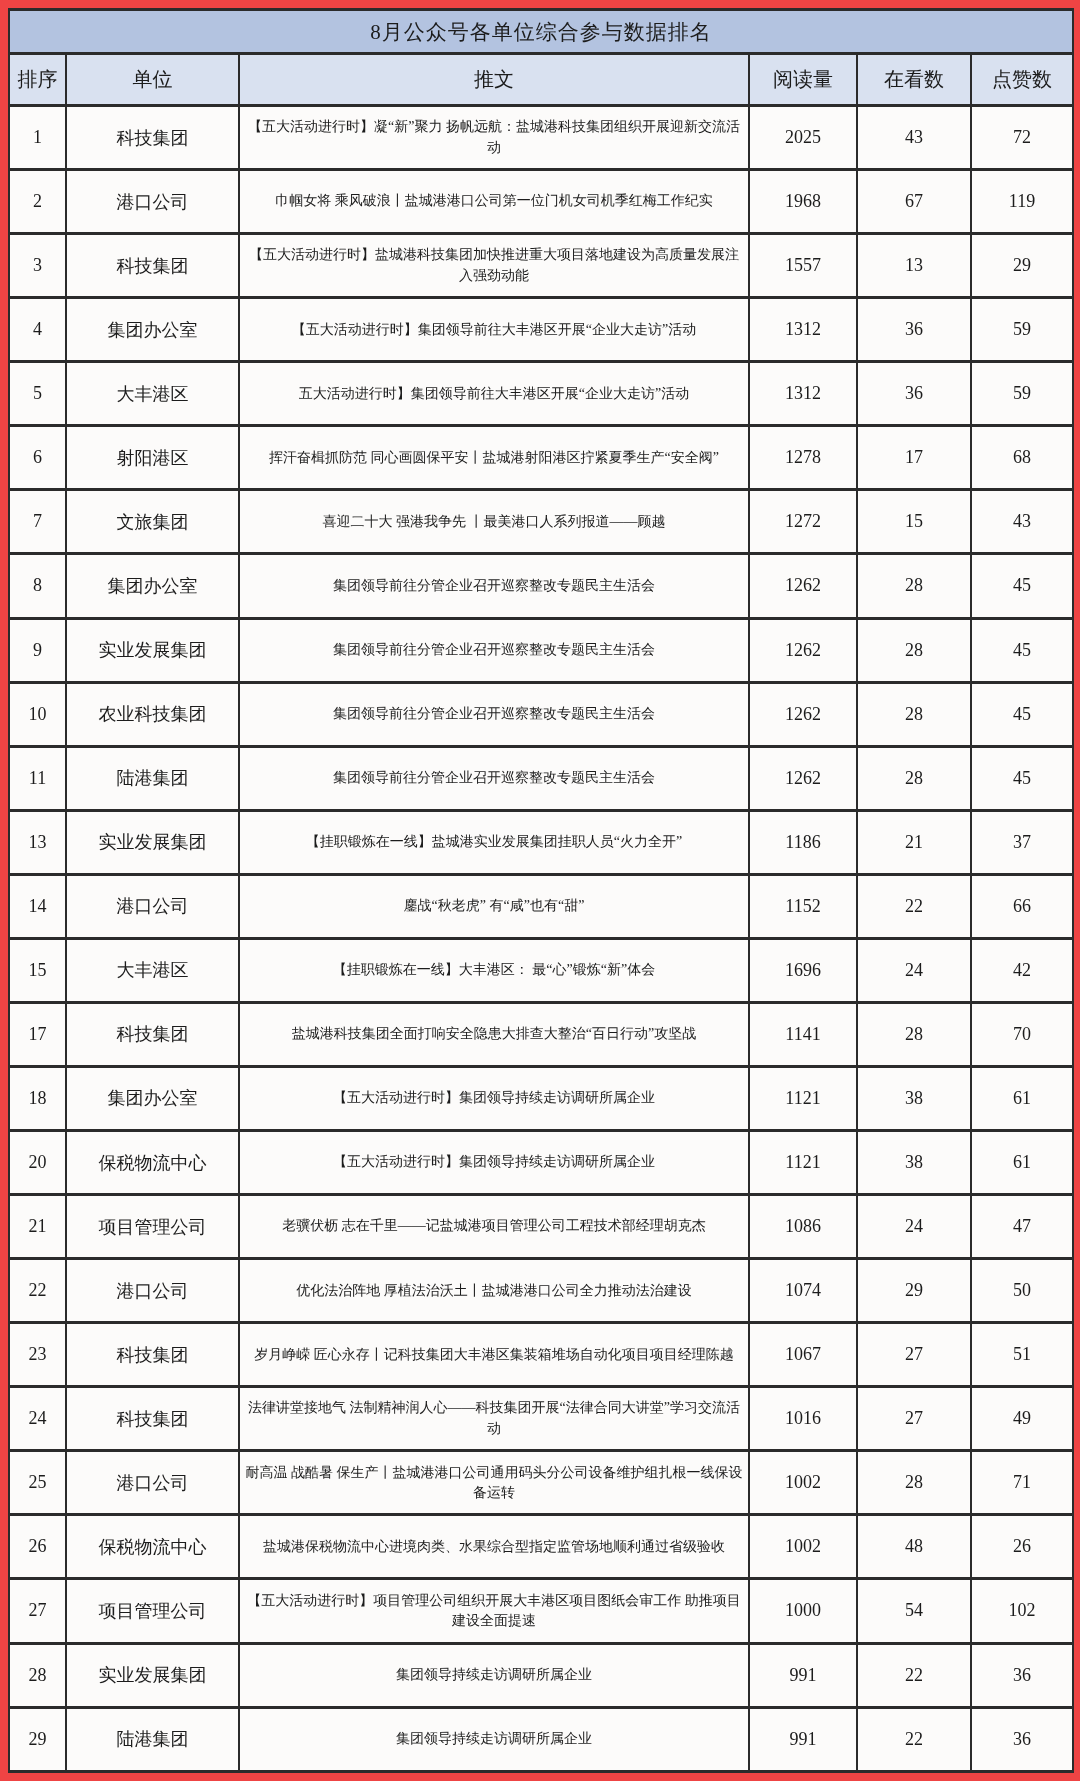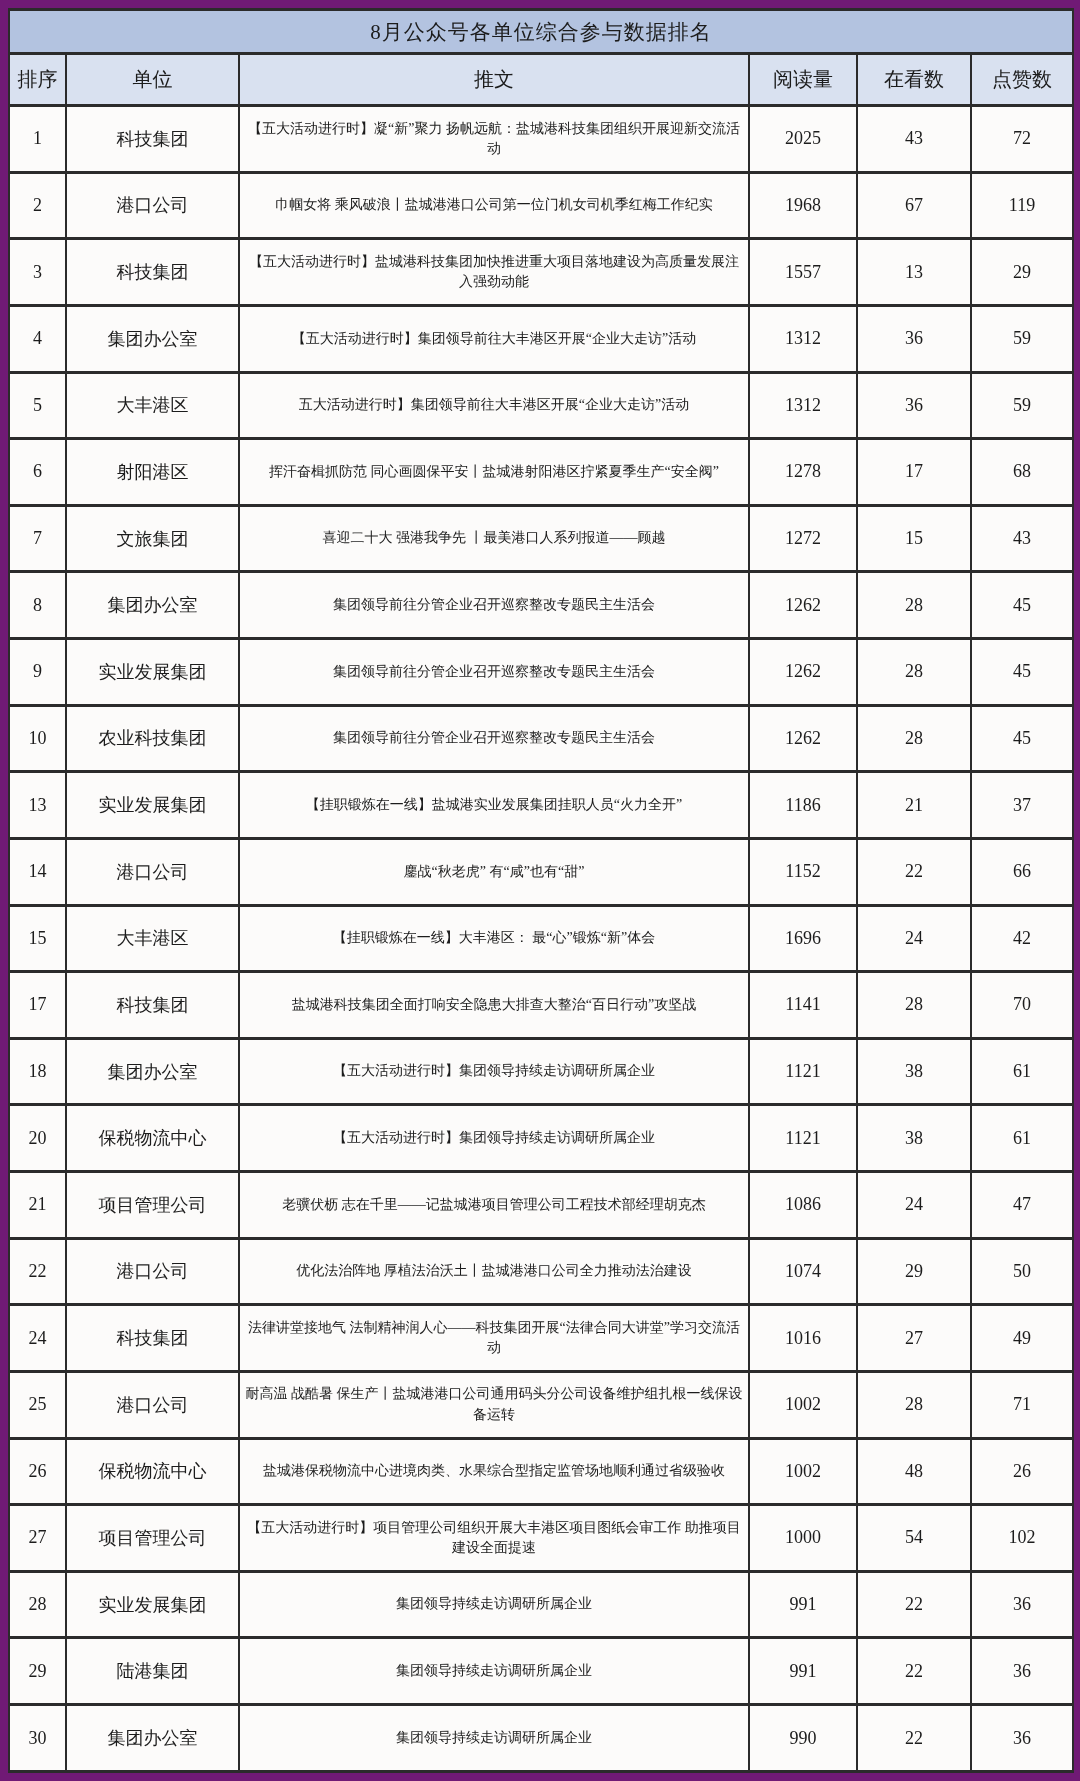--- a/index.html
+++ b/index.html
@@ -18,7 +18,7 @@
   .page{
     width:1080px;
     height:1781px;
-    background:#701a75;
+    background:#ef4444;
     box-sizing:border-box;
     padding:8px;
   }

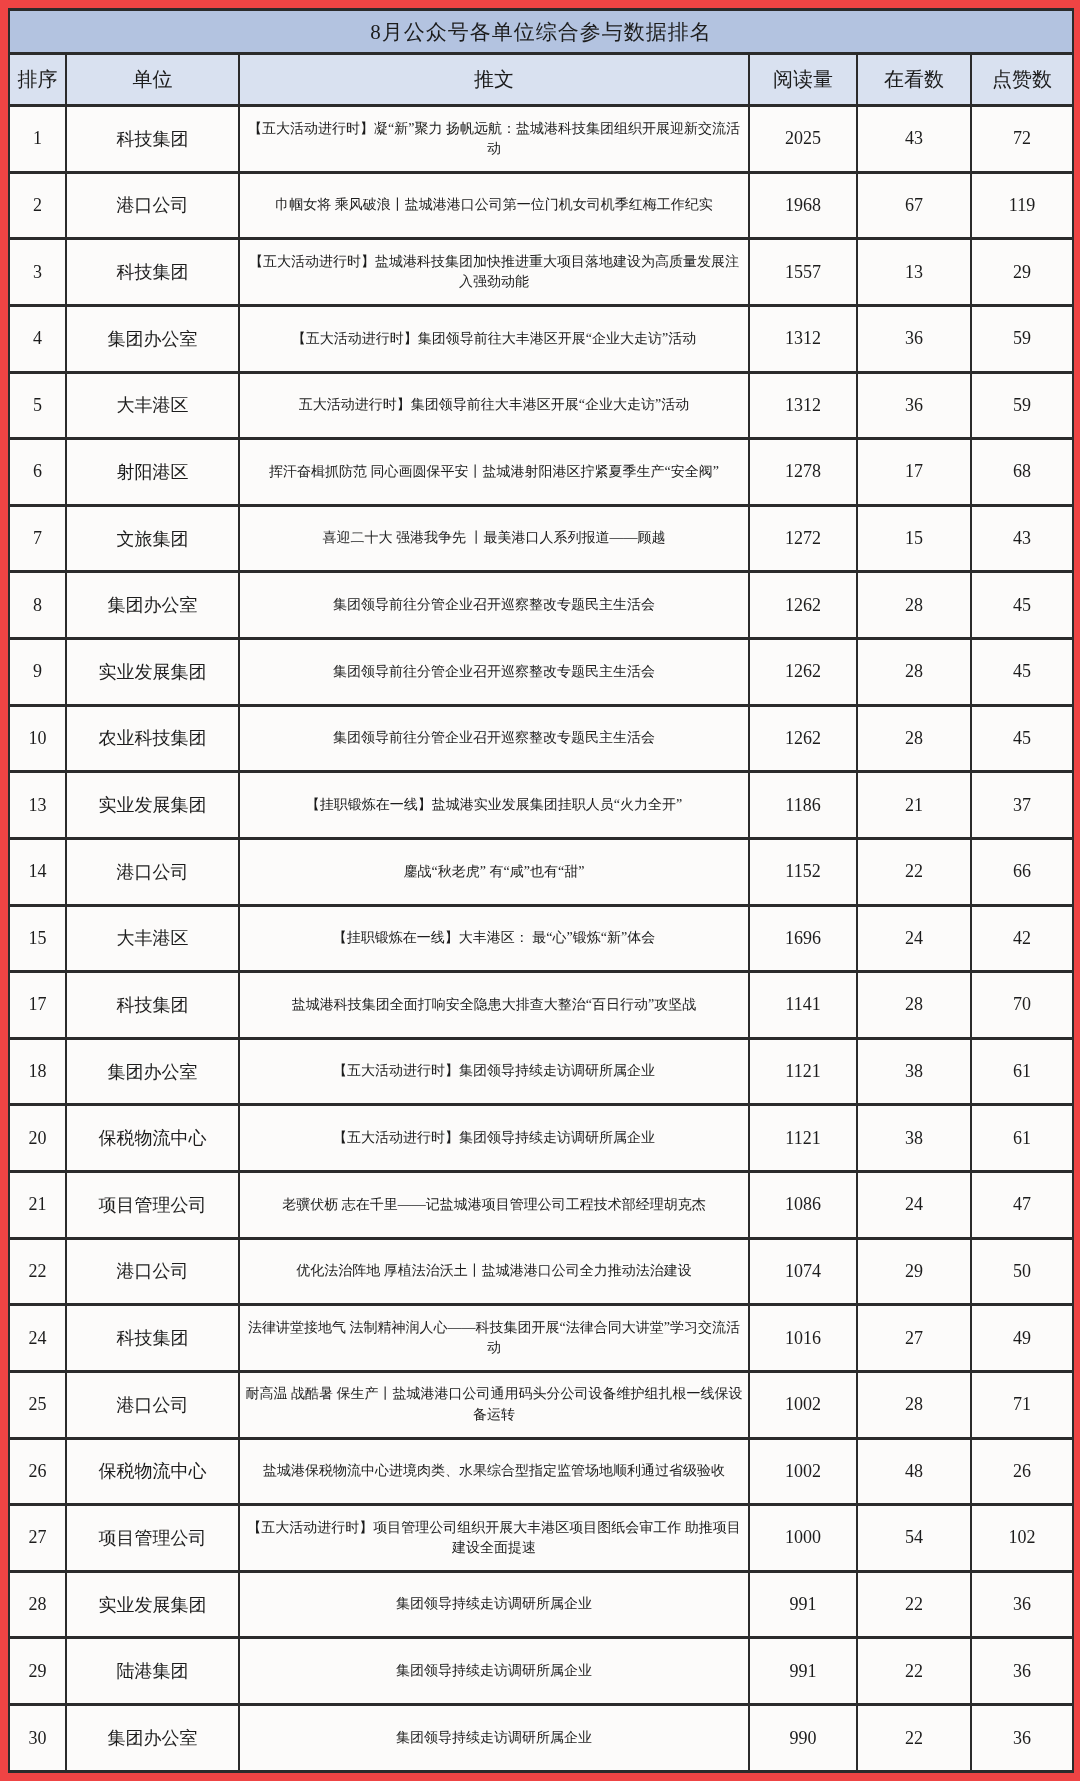--- a/index.html
+++ b/index.html
@@ -177,6 +177,14 @@
           <td class="col-likes">45</td>
         </tr>
         <tr>
+          <td class="col-rank">11</td>
+          <td class="col-unit">陆港集团</td>
+          <td class="col-tweet">集团领导前往分管企业召开巡察整改专题民主生活会</td>
+          <td class="col-reads">1262</td>
+          <td class="col-watching">28</td>
+          <td class="col-likes">45</td>
+        </tr>
+        <tr>
           <td class="col-rank">13</td>
           <td class="col-unit">实业发展集团</td>
           <td class="col-tweet">【挂职锻炼在一线】盐城港实业发展集团挂职人员“火力全开”</td>

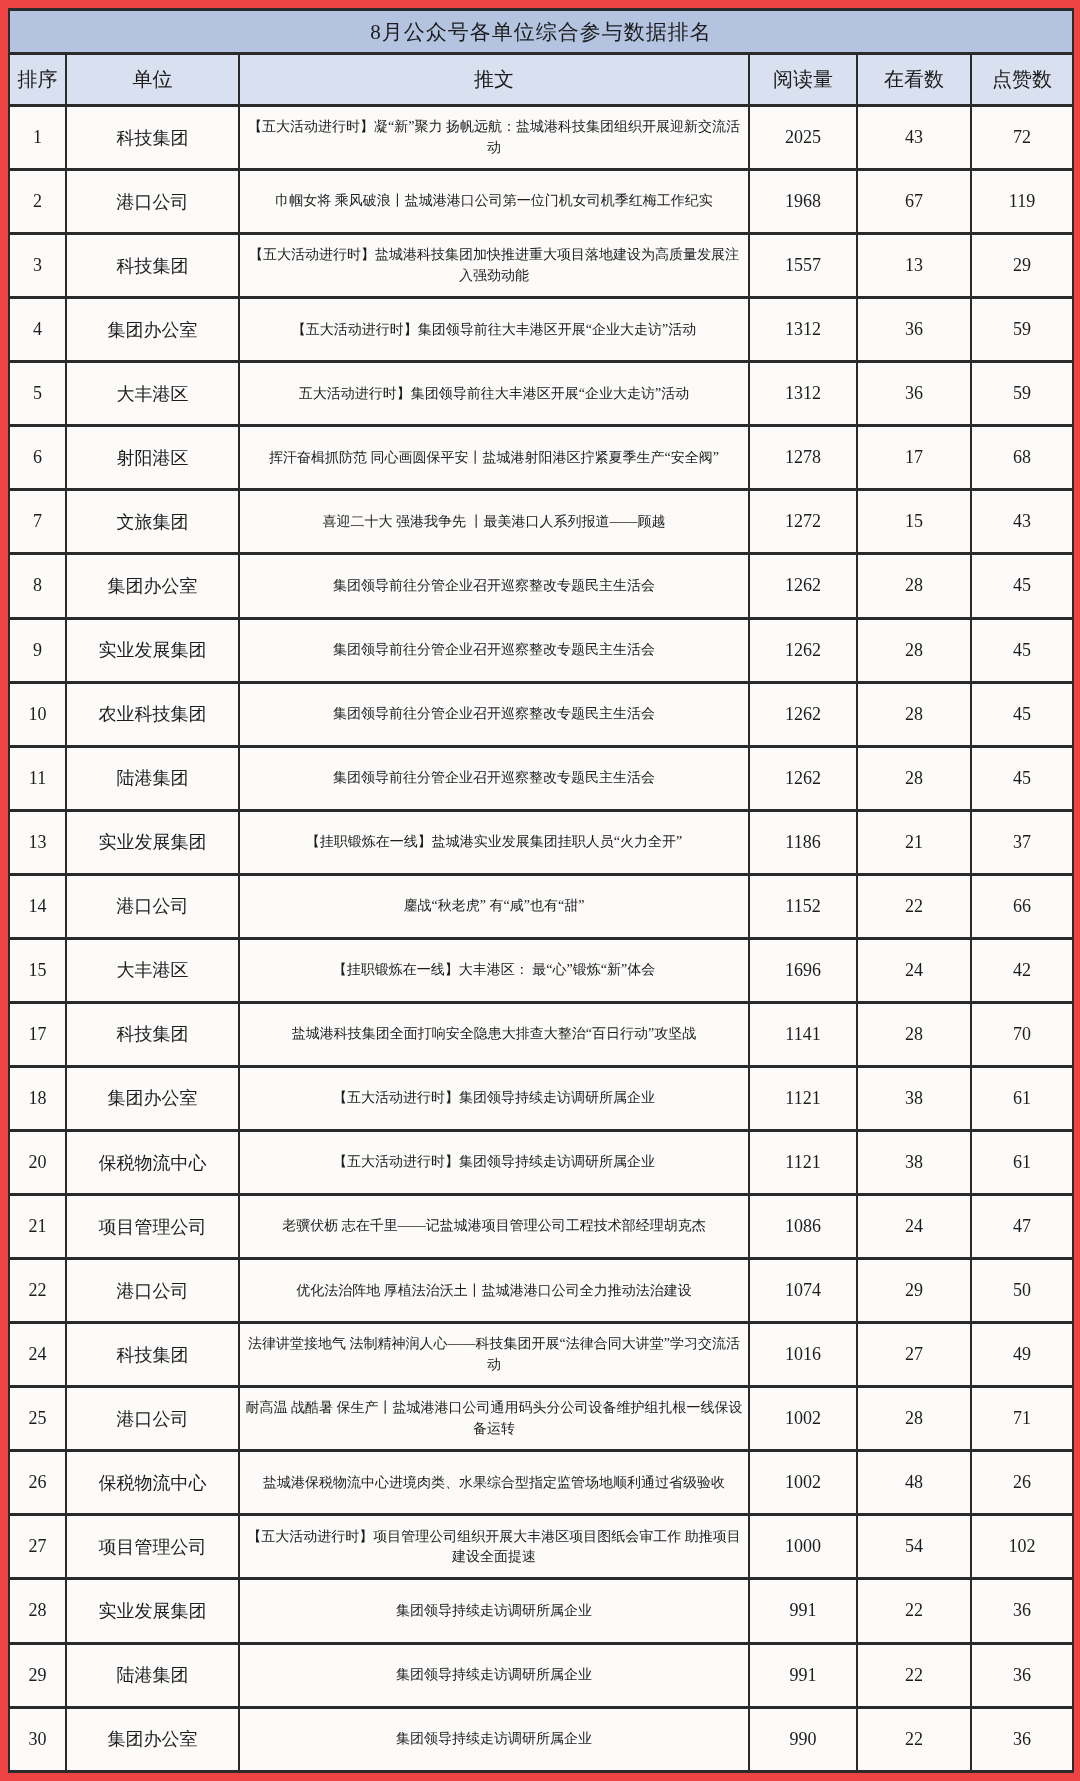--- a/index.html
+++ b/index.html
@@ -249,6 +249,14 @@
           <td class="col-likes">50</td>
         </tr>
         <tr>
+          <td class="col-rank">23</td>
+          <td class="col-unit">科技集团</td>
+          <td class="col-tweet">岁月峥嵘 匠心永存丨记科技集团大丰港区集装箱堆场自动化项目项目经理陈越</td>
+          <td class="col-reads">1067</td>
+          <td class="col-watching">27</td>
+          <td class="col-likes">51</td>
+        </tr>
+        <tr>
           <td class="col-rank">24</td>
           <td class="col-unit">科技集团</td>
           <td class="col-tweet">法律讲堂接地气 法制精神润人心——科技集团开展“法律合同大讲堂”学习交流活动</td>

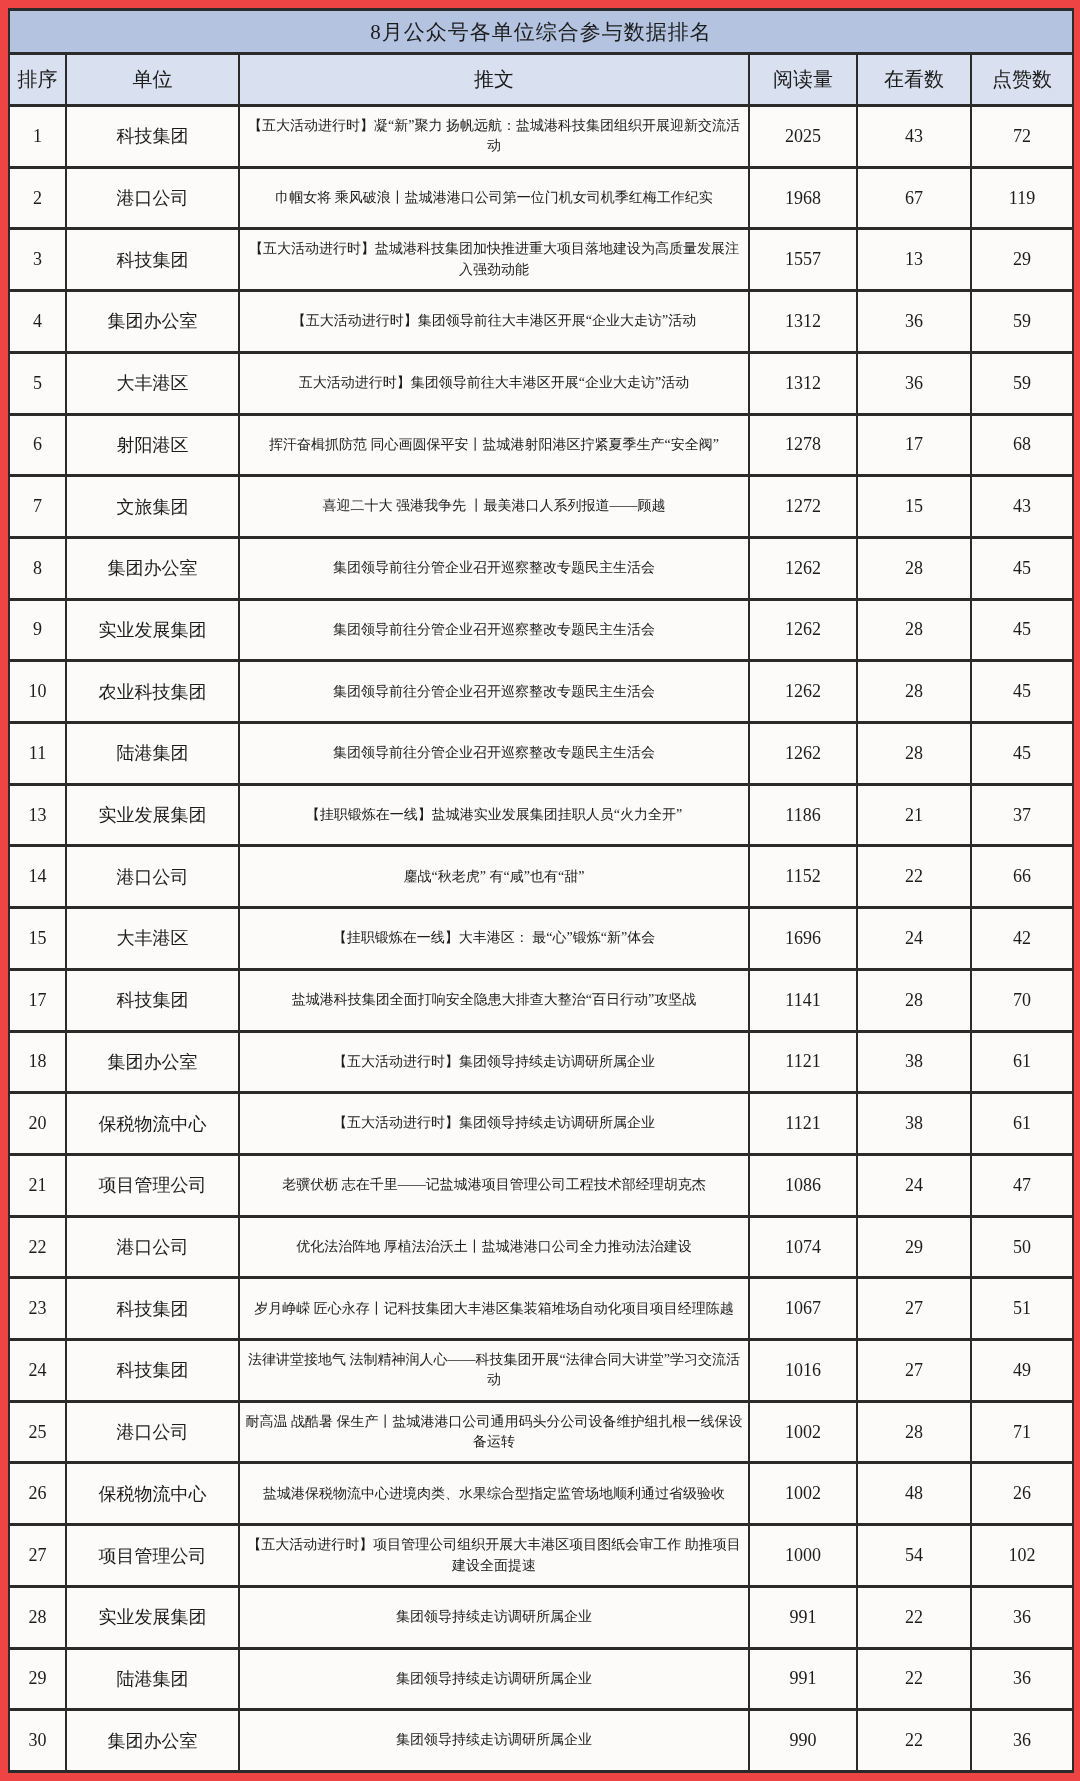--- a/index.html
+++ b/index.html
@@ -304,14 +304,6 @@
           <td class="col-watching">22</td>
           <td class="col-likes">36</td>
         </tr>
-        <tr>
-          <td class="col-rank">30</td>
-          <td class="col-unit">集团办公室</td>
-          <td class="col-tweet">集团领导持续走访调研所属企业</td>
-          <td class="col-reads">990</td>
-          <td class="col-watching">22</td>
-          <td class="col-likes">36</td>
-        </tr>
       </tbody>
   </table>
 </div>

